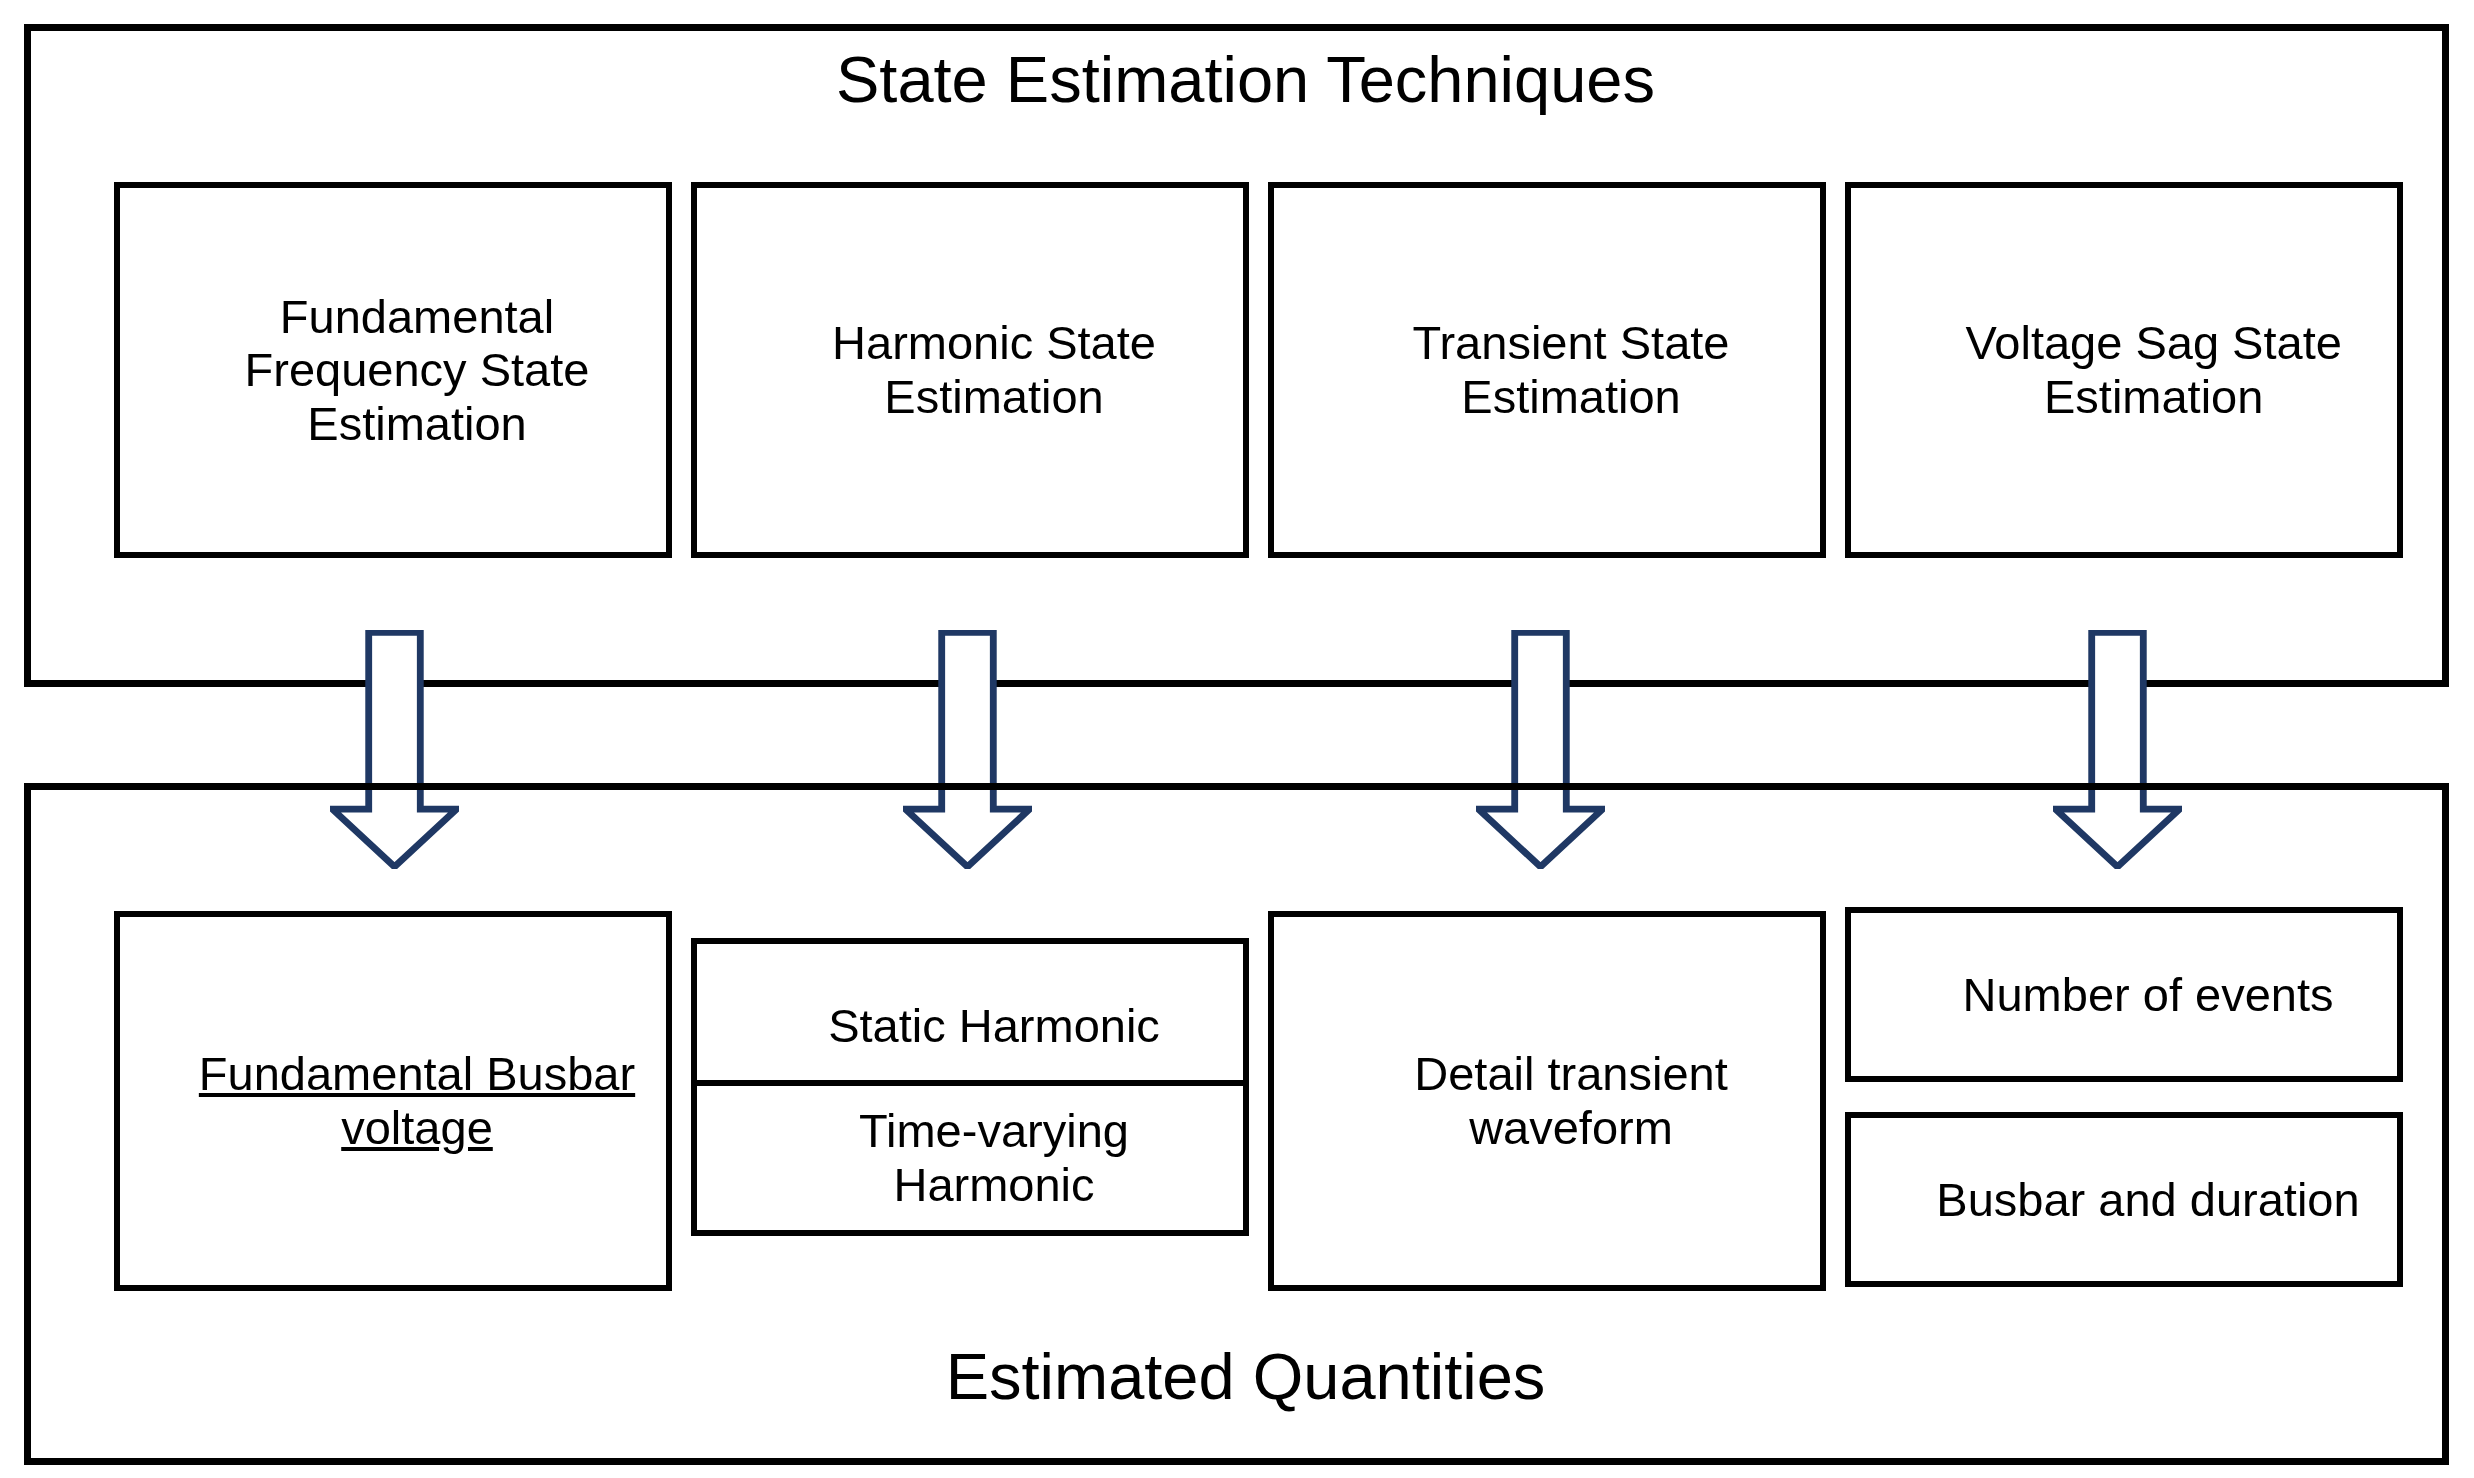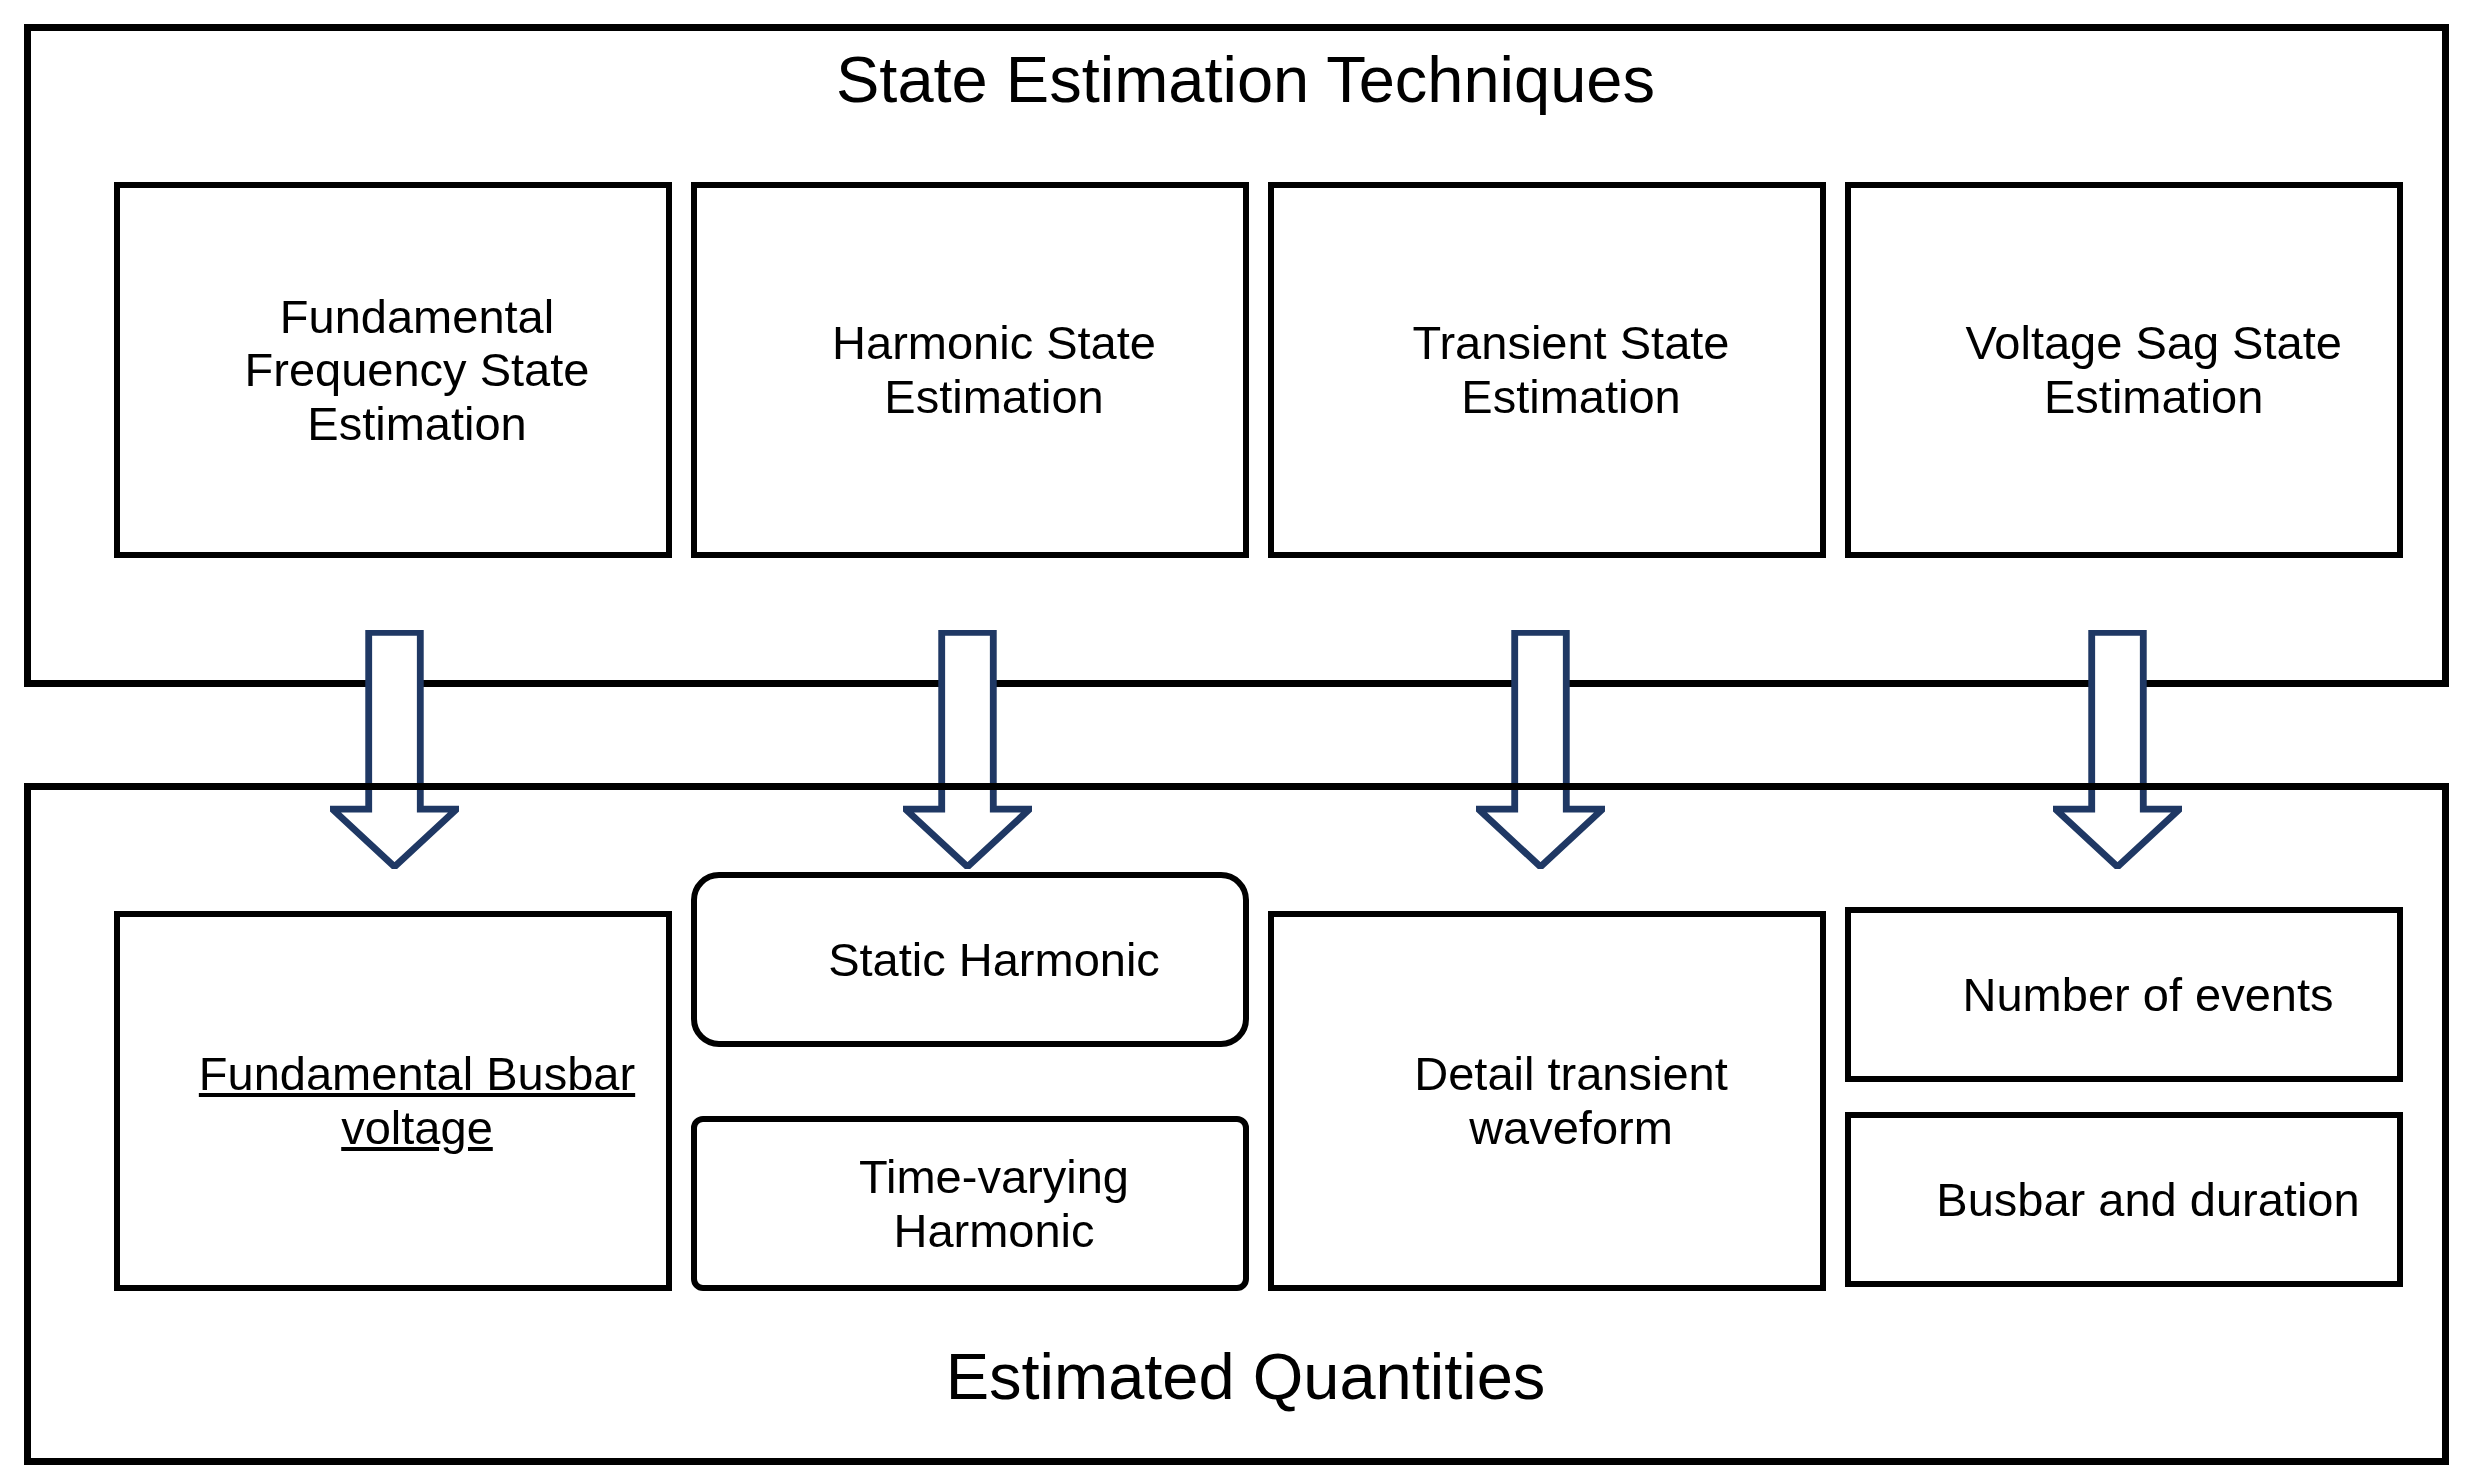--- a/index.html
+++ b/index.html
@@ -68,7 +68,7 @@
 
   
   #qty-0  { left: 114px;  top: 911px; width: 558px; height: 380px; text-decoration: underline; }
-  #qty-1  { left: 691px;  top: 872px; width: 558px; height: 175px; border-radius: 28px; }
+  #qty-1  { left: 691px;  top: 938px; width: 558px; height: 175px; }
   #qty-2  { left: 691px;  top: 1116px; width: 558px; height: 175px; border-radius: 12px; }
   #qty-3  { left: 1268px; top: 911px; width: 558px; height: 380px; }
   #qty-4  { left: 1845px; top: 907px; width: 558px; height: 175px; }

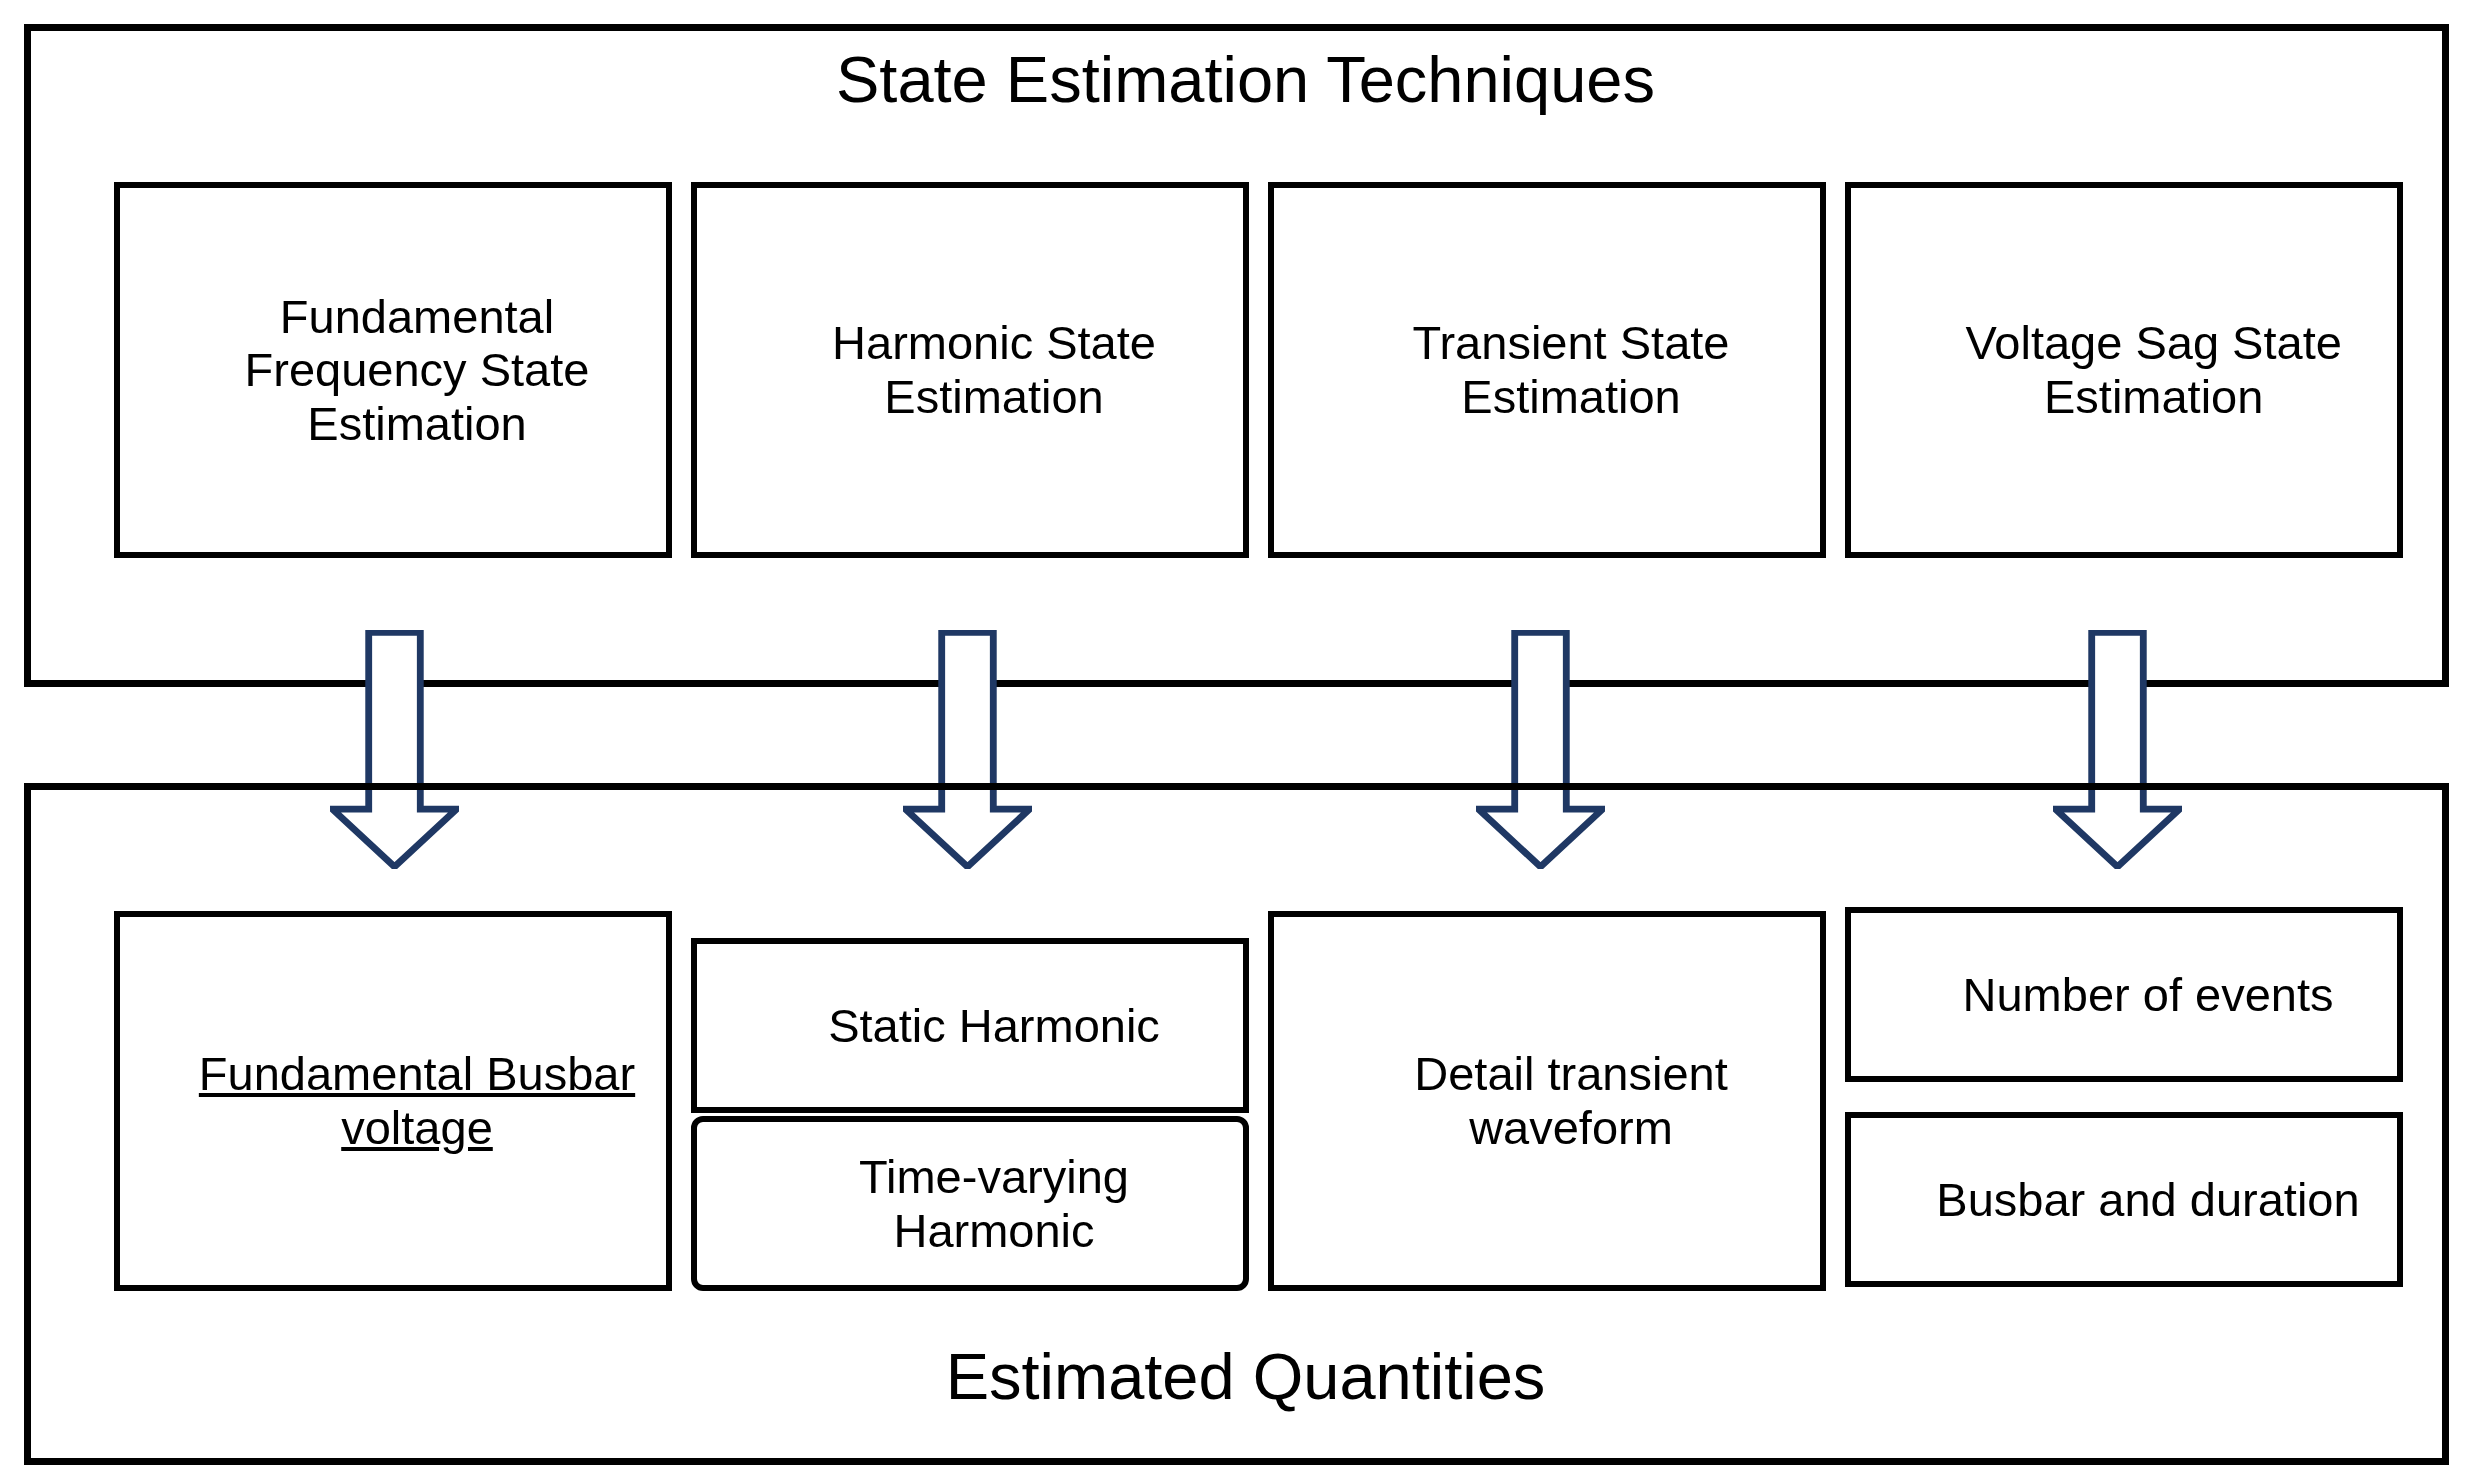--- a/index.html
+++ b/index.html
@@ -69,7 +69,7 @@
   
   #qty-0  { left: 114px;  top: 911px; width: 558px; height: 380px; text-decoration: underline; }
   #qty-1  { left: 691px;  top: 938px; width: 558px; height: 175px; }
-  #qty-2  { left: 691px;  top: 1116px; width: 558px; height: 175px; border-radius: 12px; }
+  #qty-2  { left: 691px;  top: 1080px; width: 558px; height: 156px; }
   #qty-3  { left: 1268px; top: 911px; width: 558px; height: 380px; }
   #qty-4  { left: 1845px; top: 907px; width: 558px; height: 175px; }
   #qty-5  { left: 1845px; top: 1112px; width: 558px; height: 175px; }

